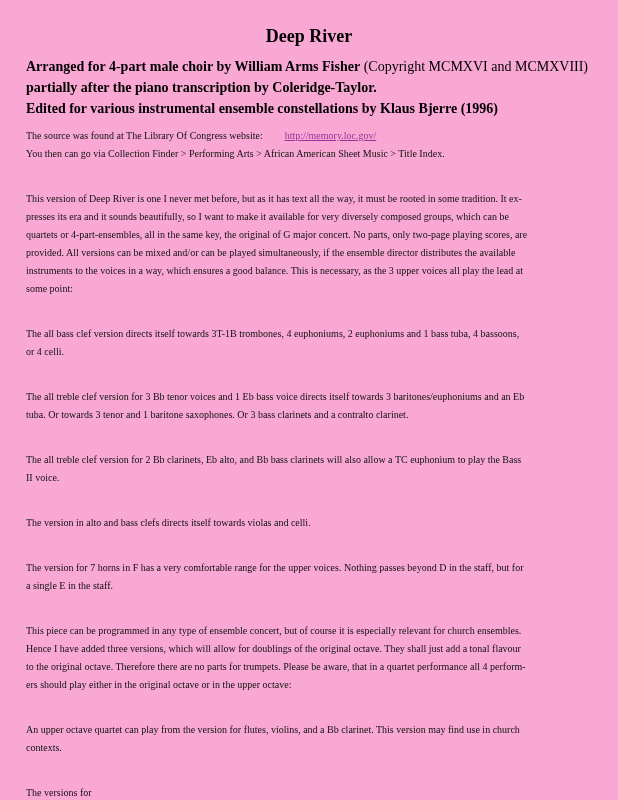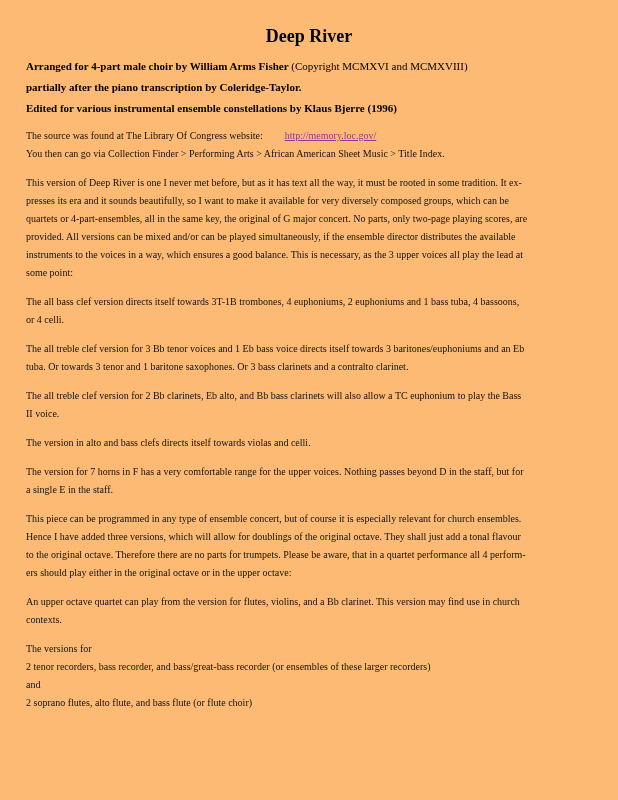--- a/index.html
+++ b/index.html
@@ -16,7 +16,7 @@
     height: 800px;
     box-sizing: border-box;
     padding-top: 24px;
-    background: #fdba74;
+    background: #f9a8d4;
   }
   header { width: 100%; text-align: center; }
   .doc-title {

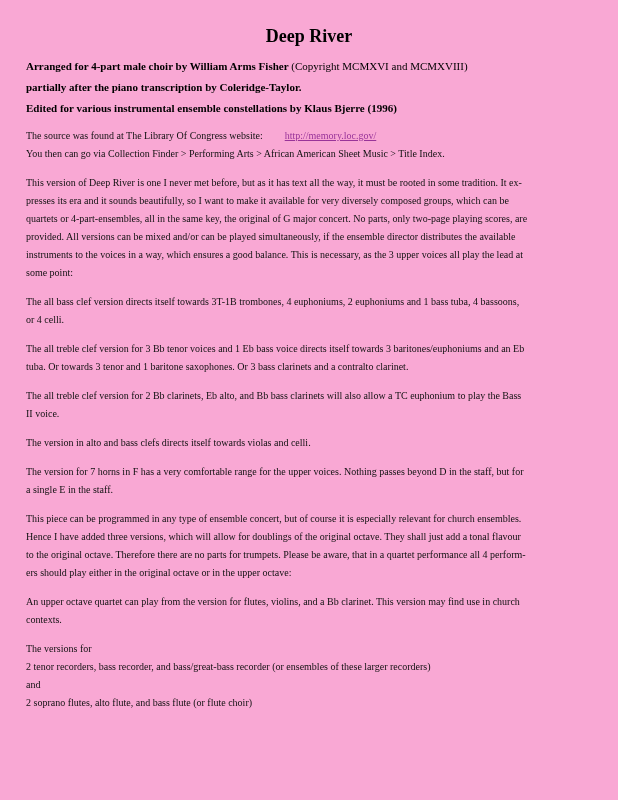--- a/index.html
+++ b/index.html
@@ -37,7 +37,7 @@
   }
   .credits {
     margin-top: 8px;
-    font-size: 11px;
+    font-size: 14px;
     line-height: 21px;
     color: #000000;
   }

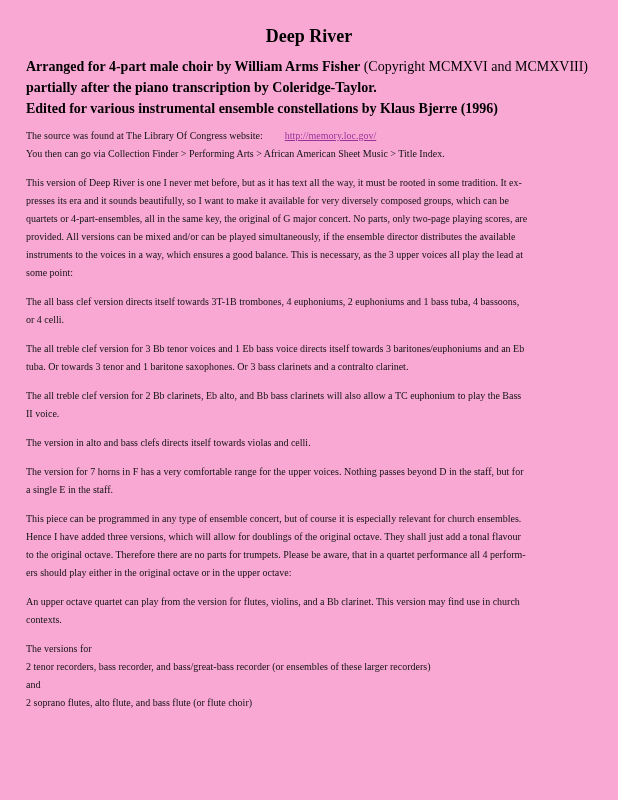--- a/index.html
+++ b/index.html
@@ -55,7 +55,7 @@
     cursor: pointer;
   }
   .para {
-    margin-top: 11px;
+    margin-top: 27px;
     font-size: 10px;
     line-height: 18px;
     white-space: pre-line;

